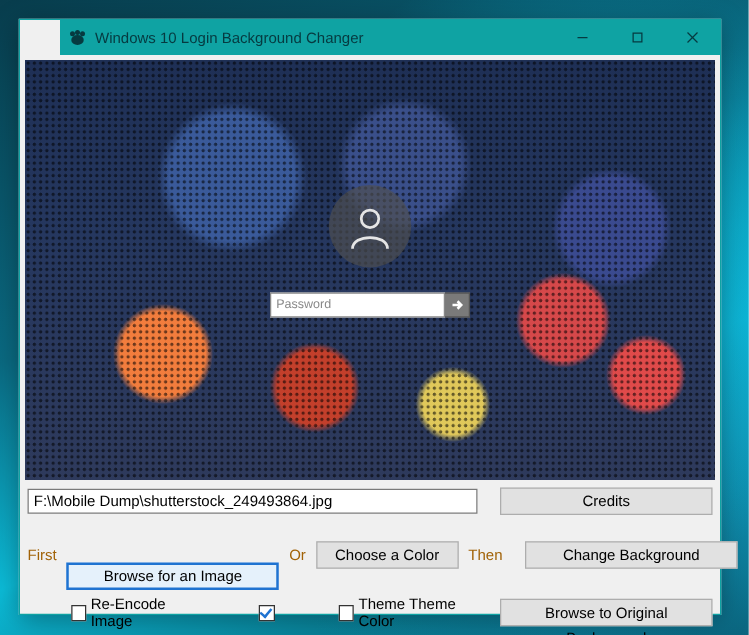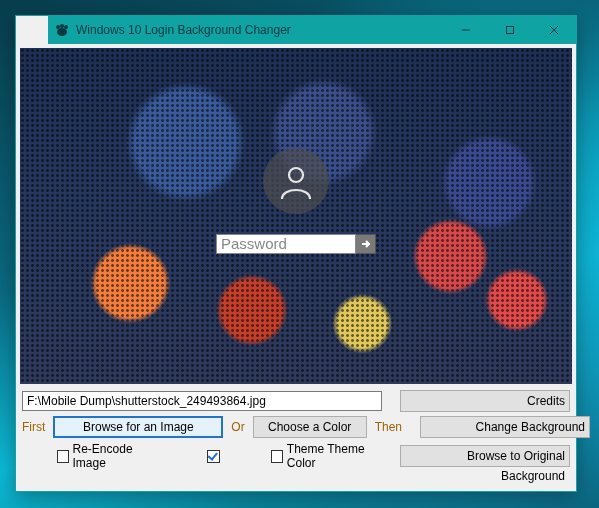--- a/index.html
+++ b/index.html
@@ -132,7 +132,7 @@
     border: 1px solid #888;
     height: 20px;
     box-sizing: border-box;
-    font-size: 15px;
+    font-size: 10px;
     padding: 0 4px;
     color: #888;
     line-height: 18px;

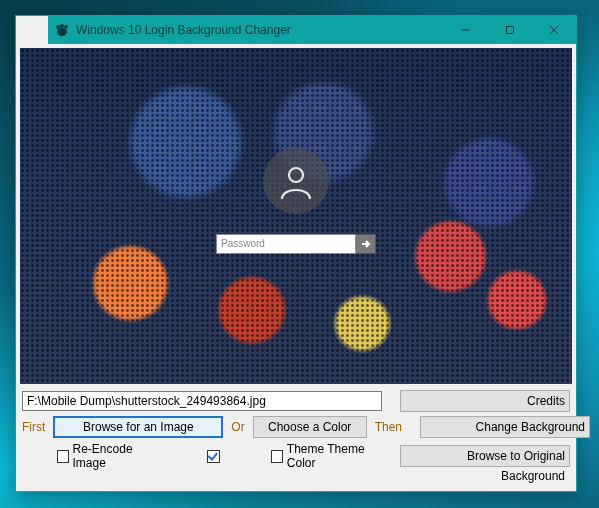--- a/index.html
+++ b/index.html
@@ -179,7 +179,7 @@
     padding: 0 4px;
     color: #000;
   }
-  .btn-wide { width: 170px; flex: 0 0 170px; text-align: right; }
+  .btn-wide { width: 170px; flex: 0 0 170px; }
   .btn-browse {
     width: 170px;
     flex: 0 0 170px;

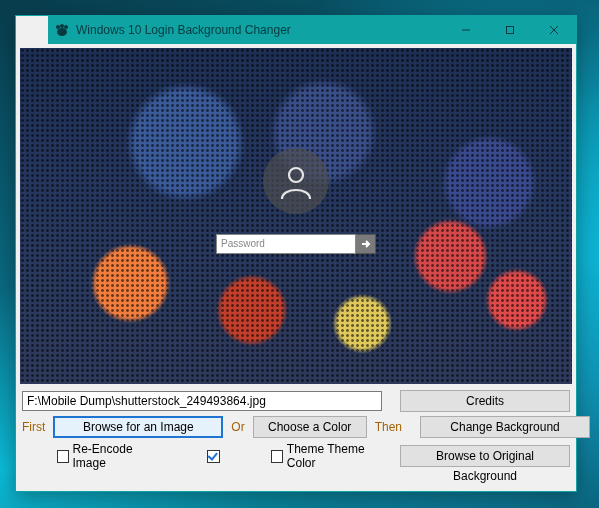--- a/index.html
+++ b/index.html
@@ -187,6 +187,7 @@
     background: #e5f1fb;
     line-height: 18px;
     height: 22px;
+    margin-top: 34px;
   }
   .btn-choose { width: 114px; flex: 0 0 114px; }
   .lbl { font-size: 12px; color: #a16207; }

